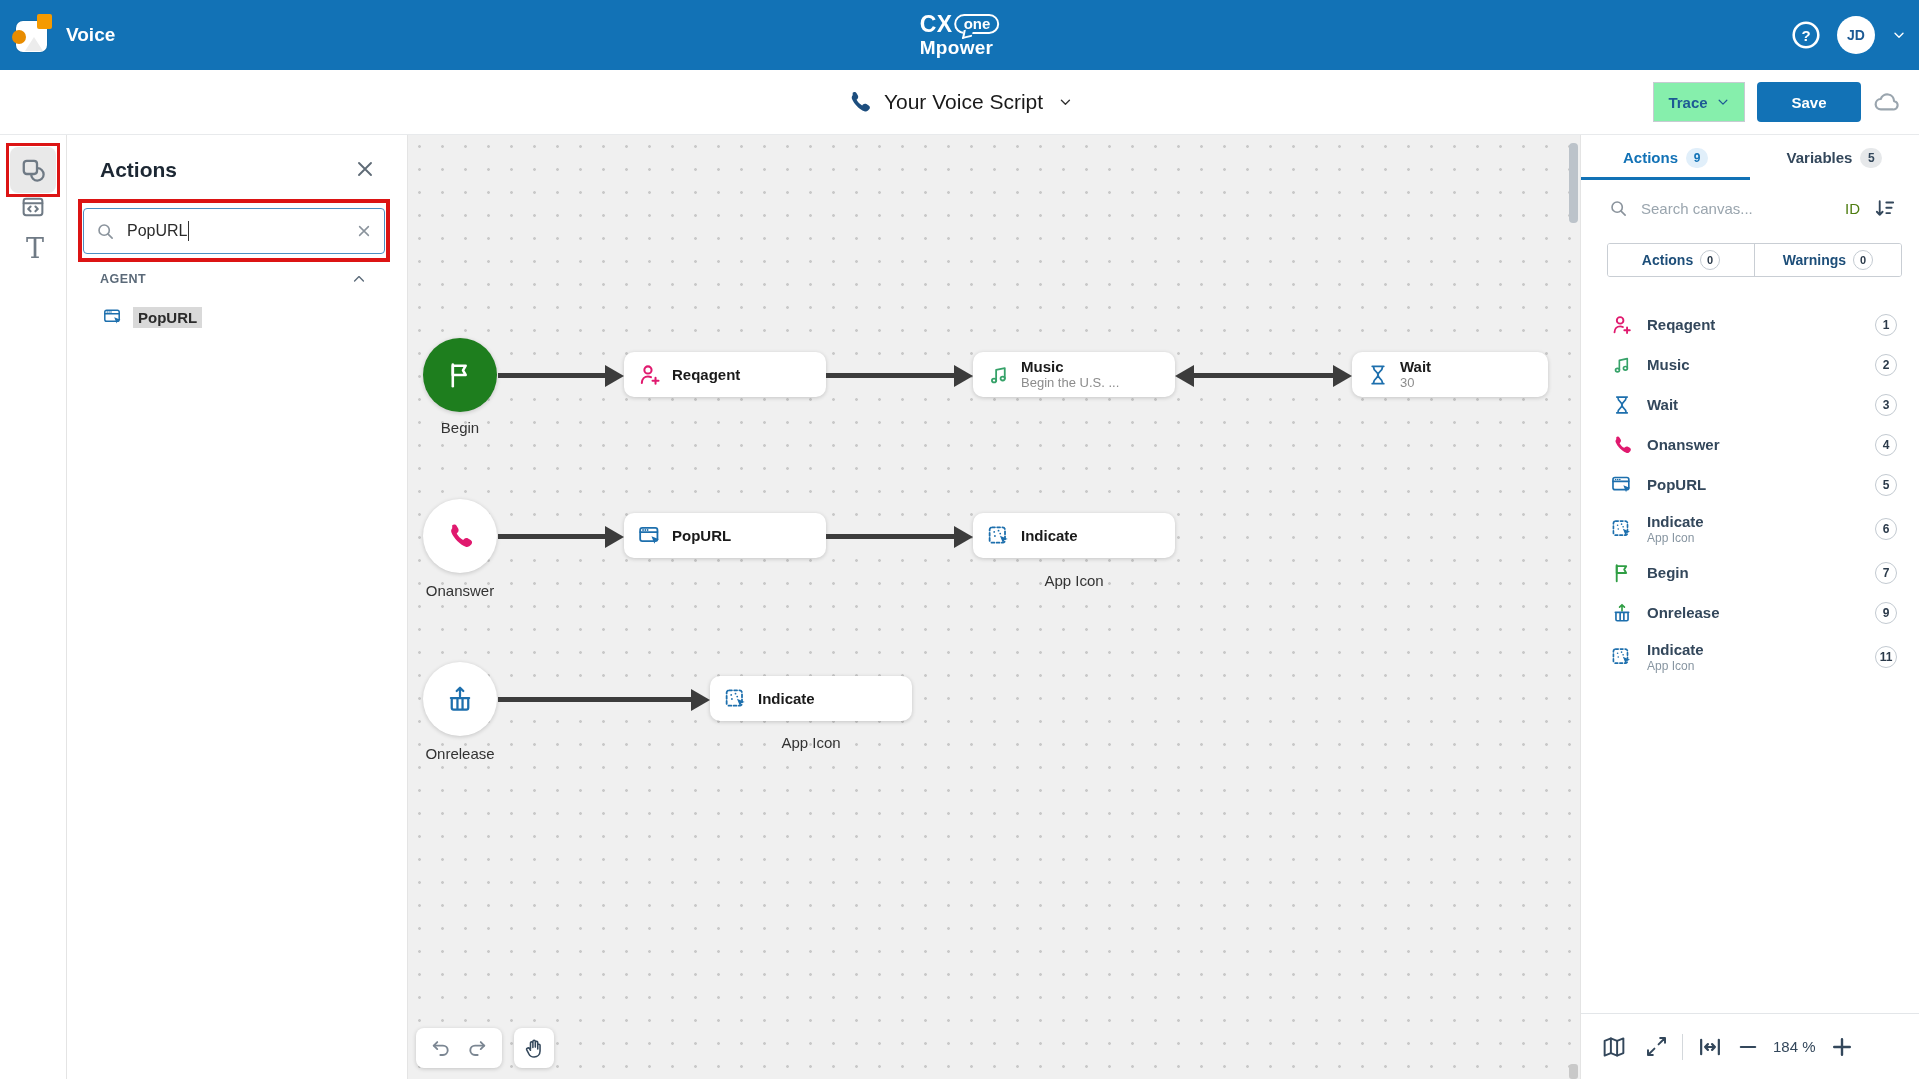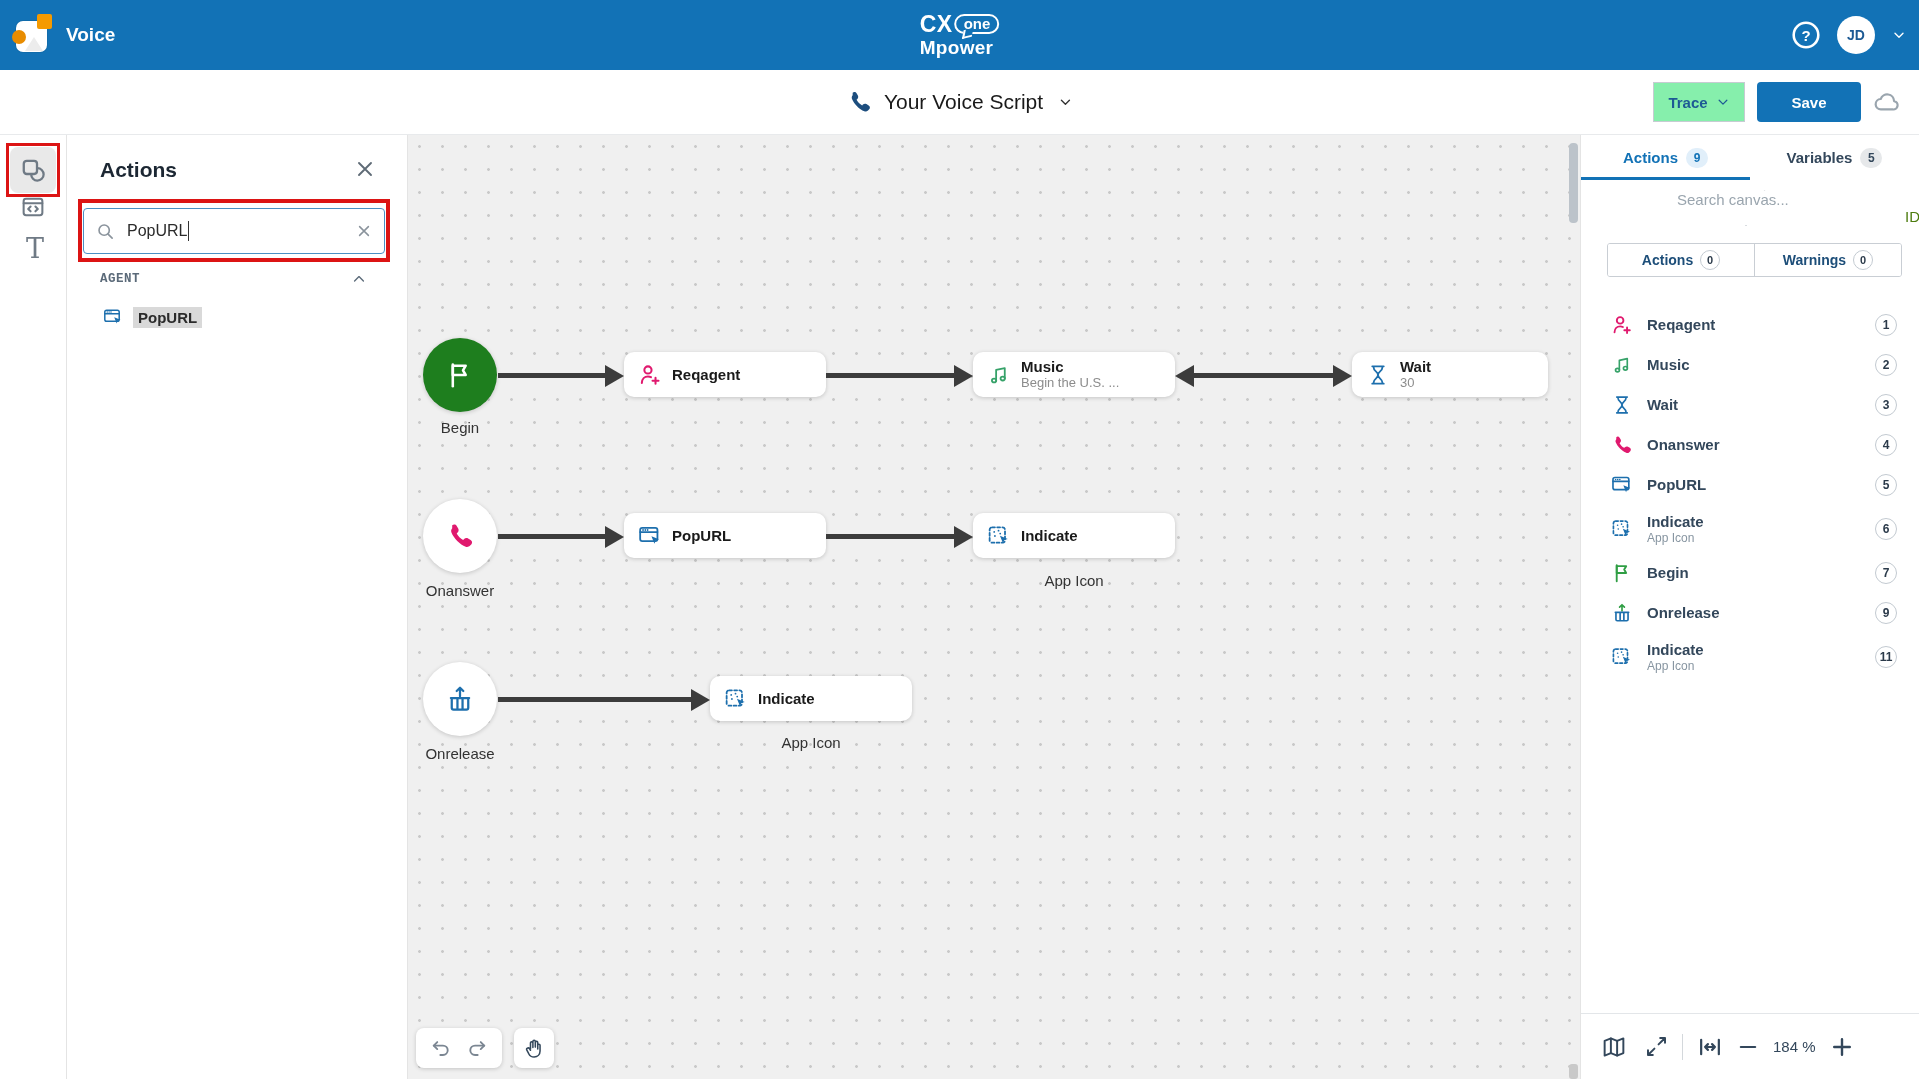--- a/index.html
+++ b/index.html
@@ -94,7 +94,7 @@
   .cnt { min-width:22px; height:20px; padding:0 6px; border-radius:10px; font-size:12px; font-weight:700; display:flex; align-items:center; justify-content:center; }
   .cnt.blue { background:#e1effa; color:#1272b6; }
   .cnt.gray { background:#e6e8ea; color:#33475b; }
-  .rp-search { position:absolute; left:0; top:55px; width:339px; height:36px; display:flex; align-items:center;flex-direction:column; }
+  .rp-search { position:absolute; left:0; top:55px; width:339px; height:36px; display:flex; align-items:center; }
   .rp-search .mag { width:19px; height:19px; color:#8a939c; margin-left:28px; }
   .rp-search input { border:none; outline:none; font-size:15px; color:#333; margin-left:13px; width:160px; font-family:inherit; background:transparent; }
   .rp-search input::placeholder { color:#9aa5ae; }

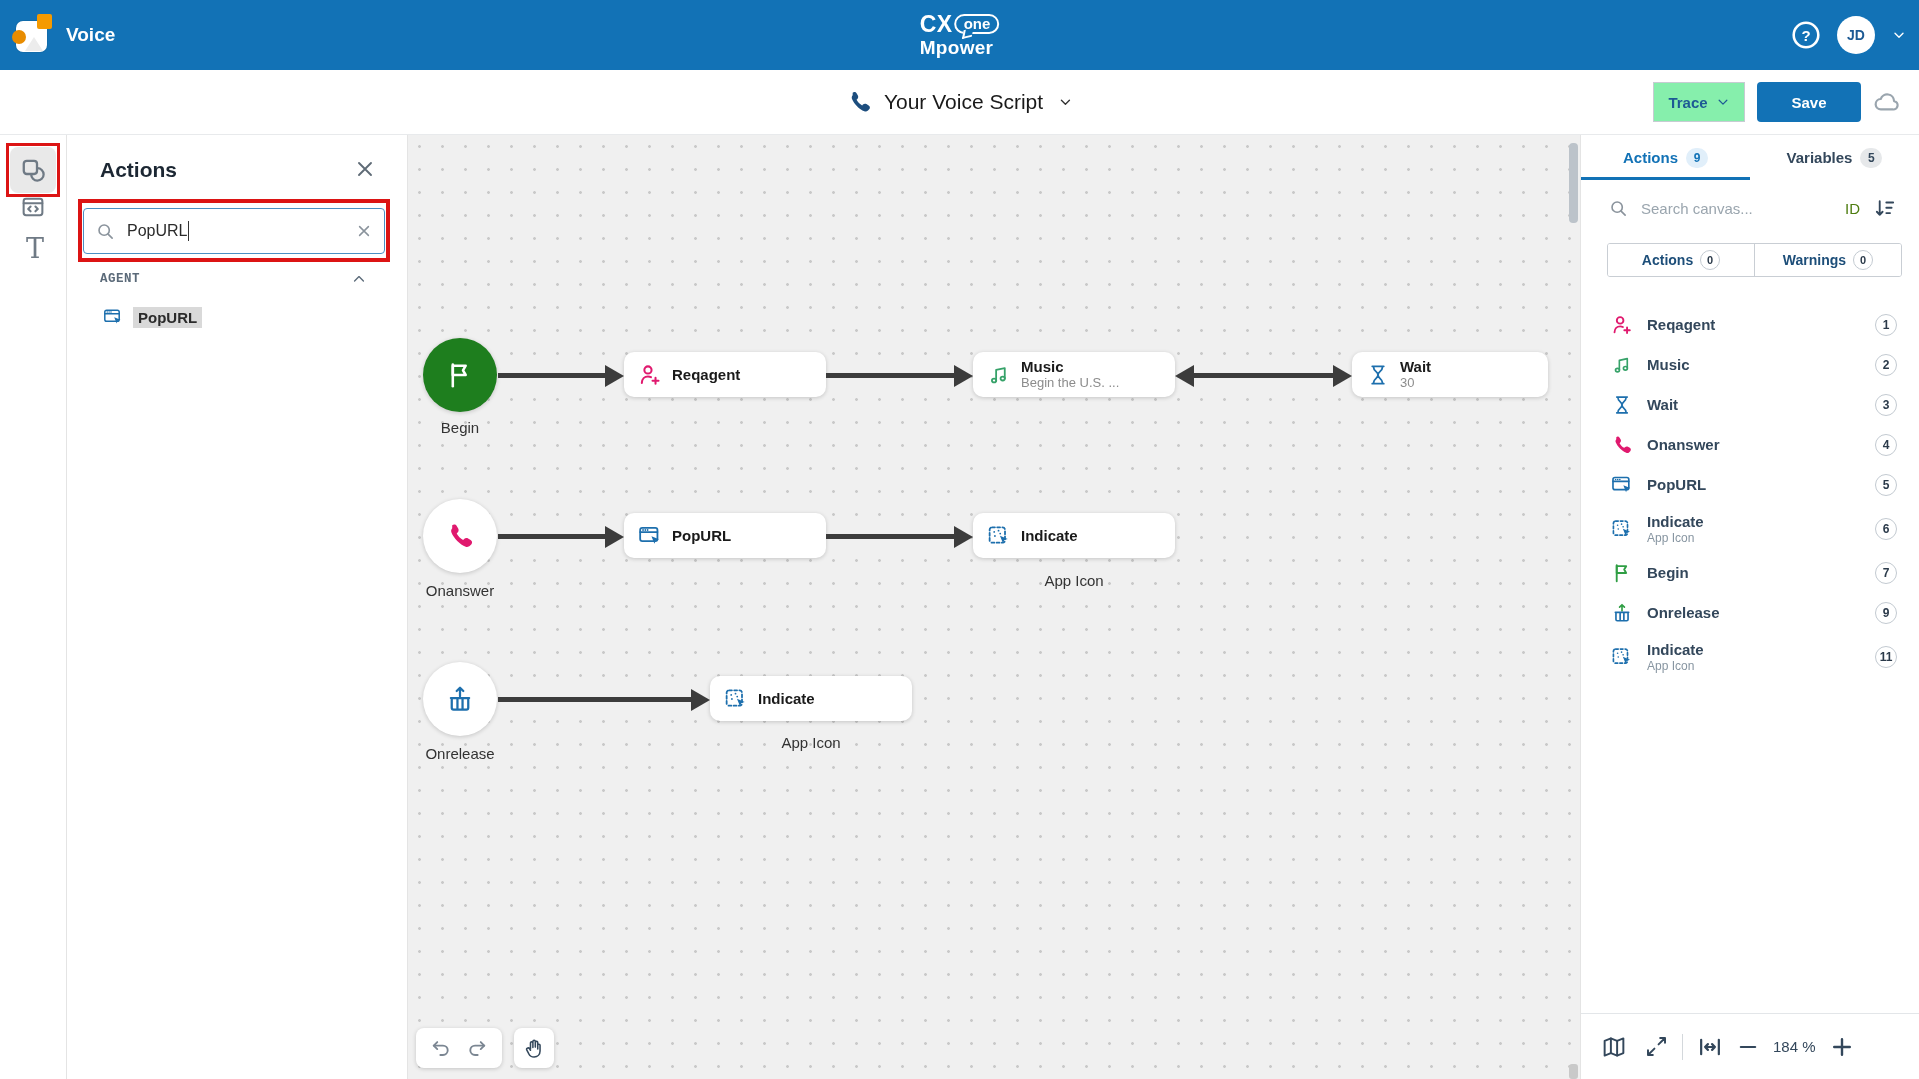--- a/index.html
+++ b/index.html
@@ -57,7 +57,7 @@
   .ap-search .val { margin-left:12px; font-size:16px; color:#2b2b2b; }
   .ap-search .caret { width:1px; height:20px; background:#333; margin-left:1px; }
   .ap-search .clear { margin-left:auto; width:16px; height:16px; color:#8a939c; cursor:pointer; }
-  .ap-section { position:absolute; left:33px; top:137px; font-size:12.5px; font-weight:700; letter-spacing:.5px; color:#5b6a79;font-family:Liberation Mono, monospace; }
+  .ap-section { position:absolute; left:33px; top:137px; font-size:12.5px; font-weight:700; letter-spacing:.5px; color:#5b6a79; }
   .ap-sec-chev { position:absolute; right:40px; top:136px; width:16px; height:16px; color:#5b6a79; cursor:pointer; }
   .ap-result { position:absolute; left:36px; top:166px; height:32px; display:flex; align-items:center; gap:10px; cursor:pointer; }
   .ap-result .ricon { width:20px; height:20px; color:#1d6fad; }

